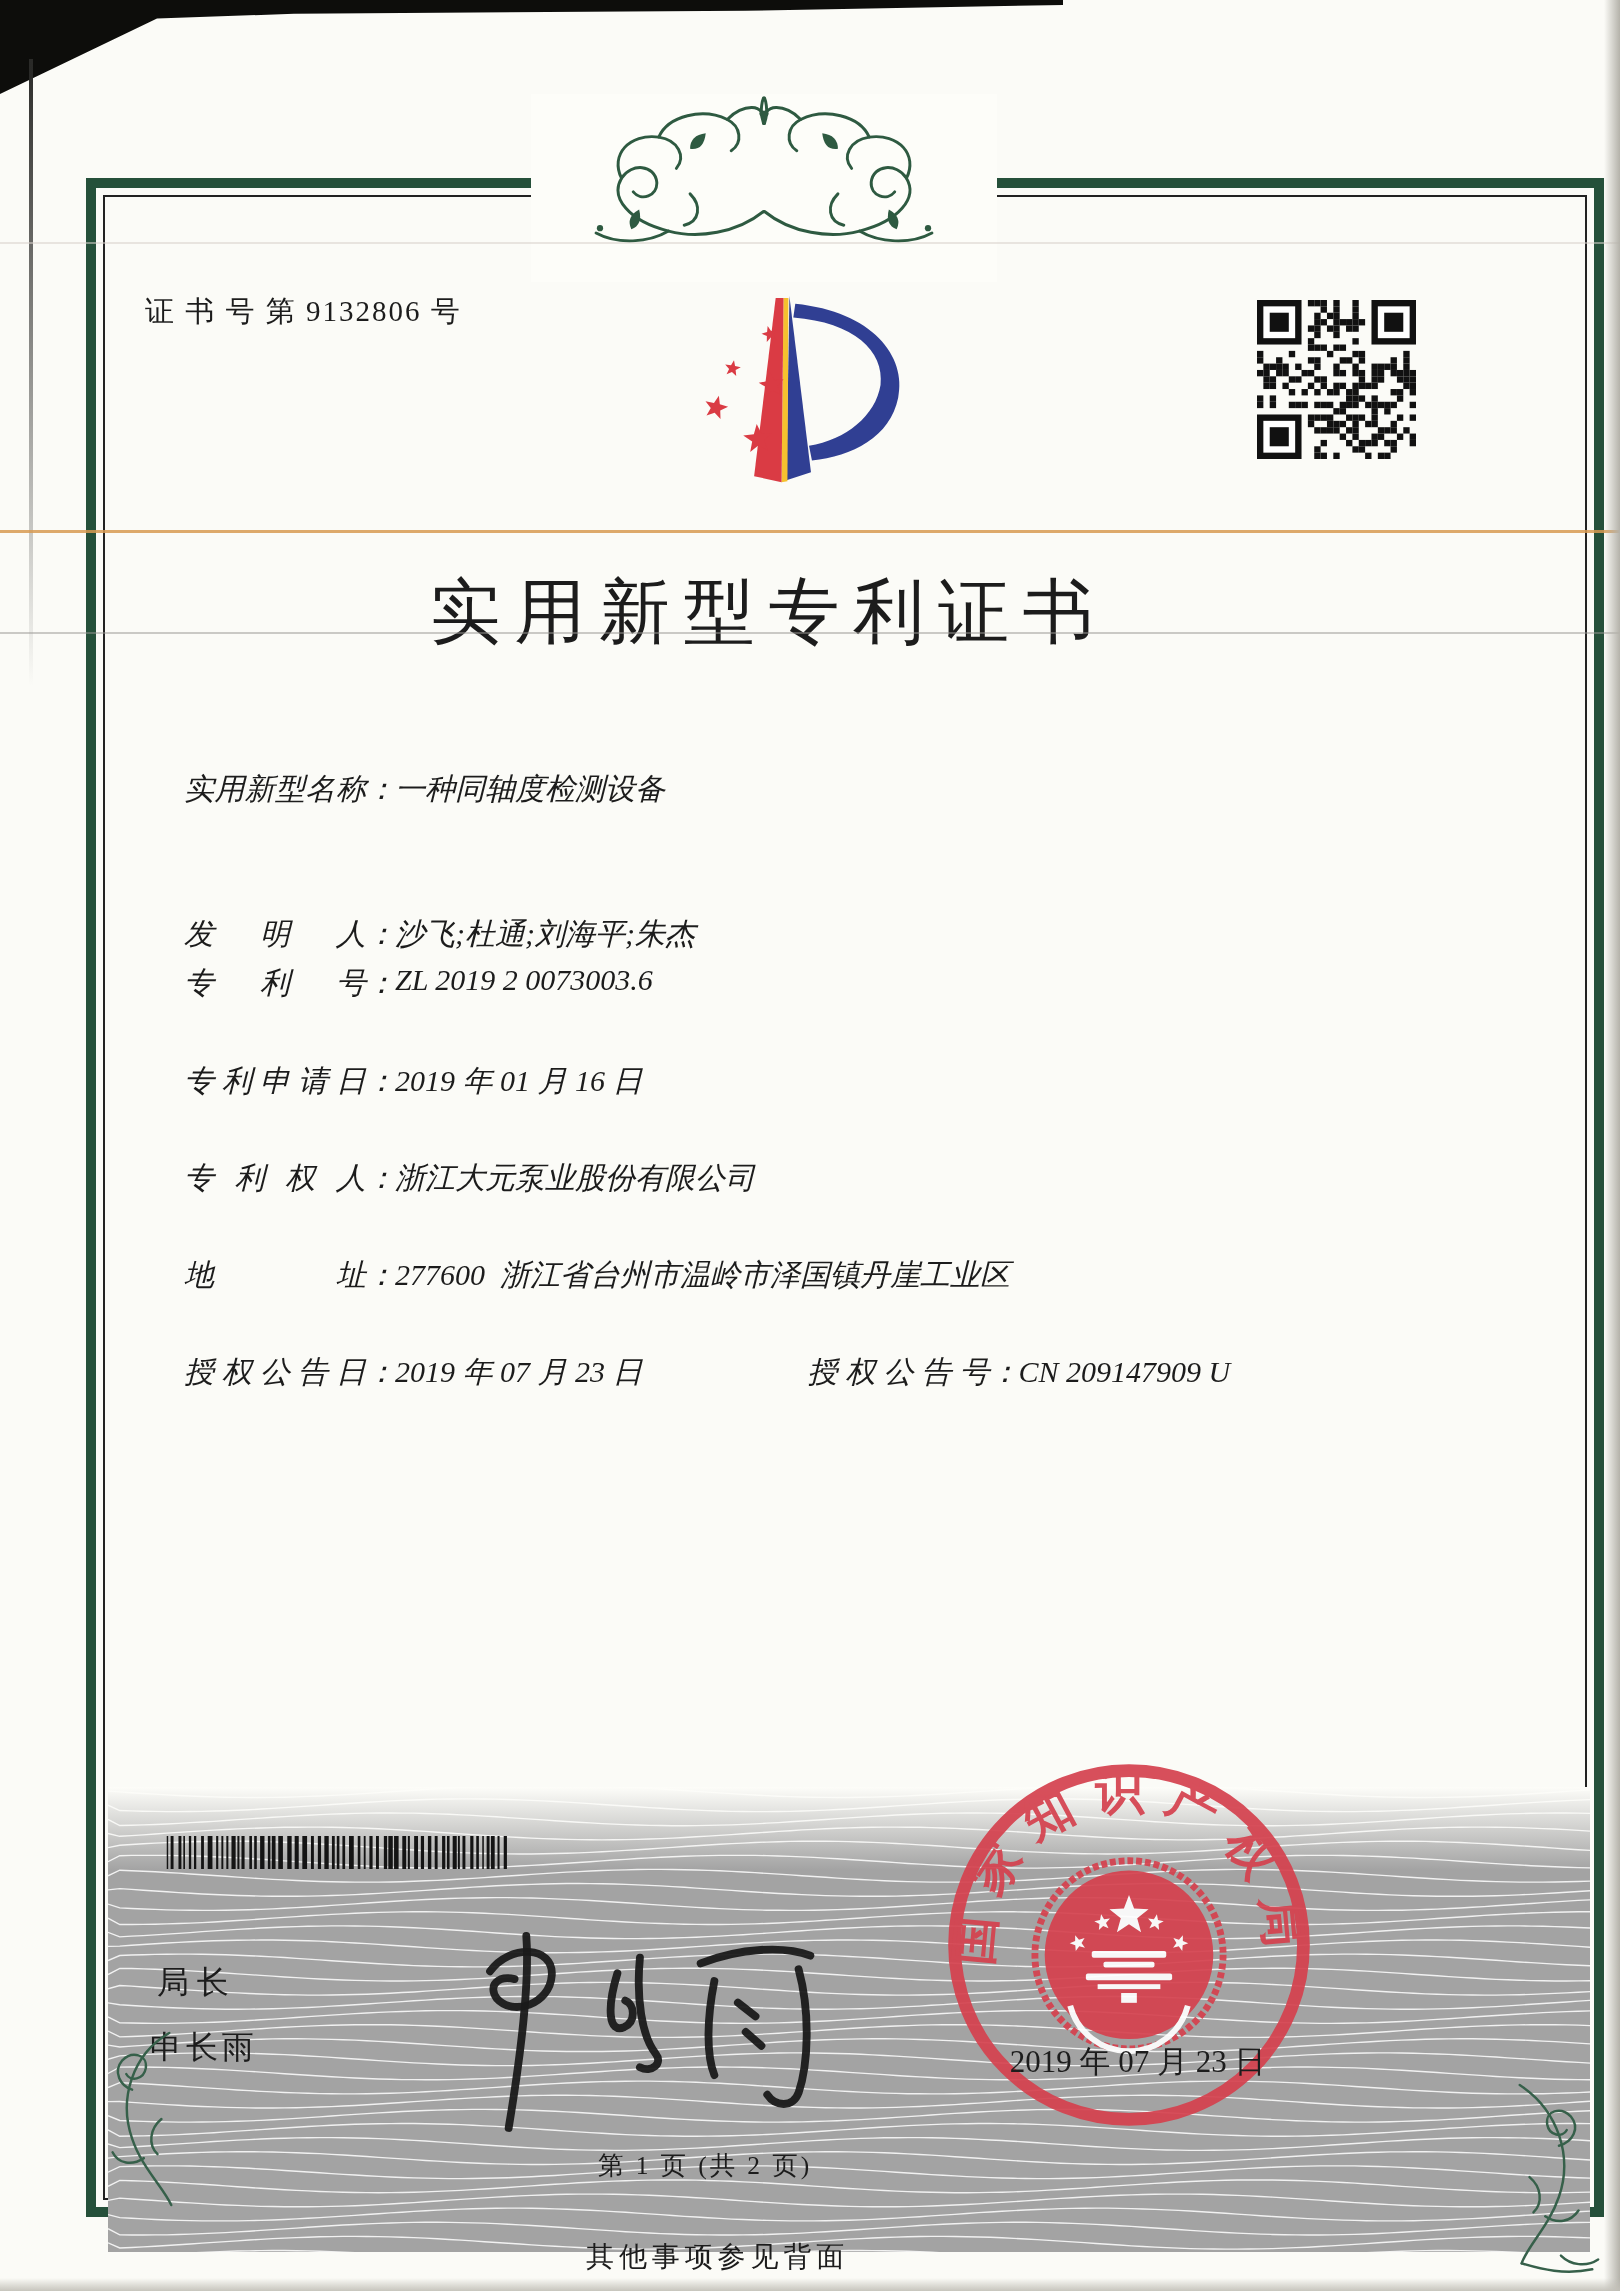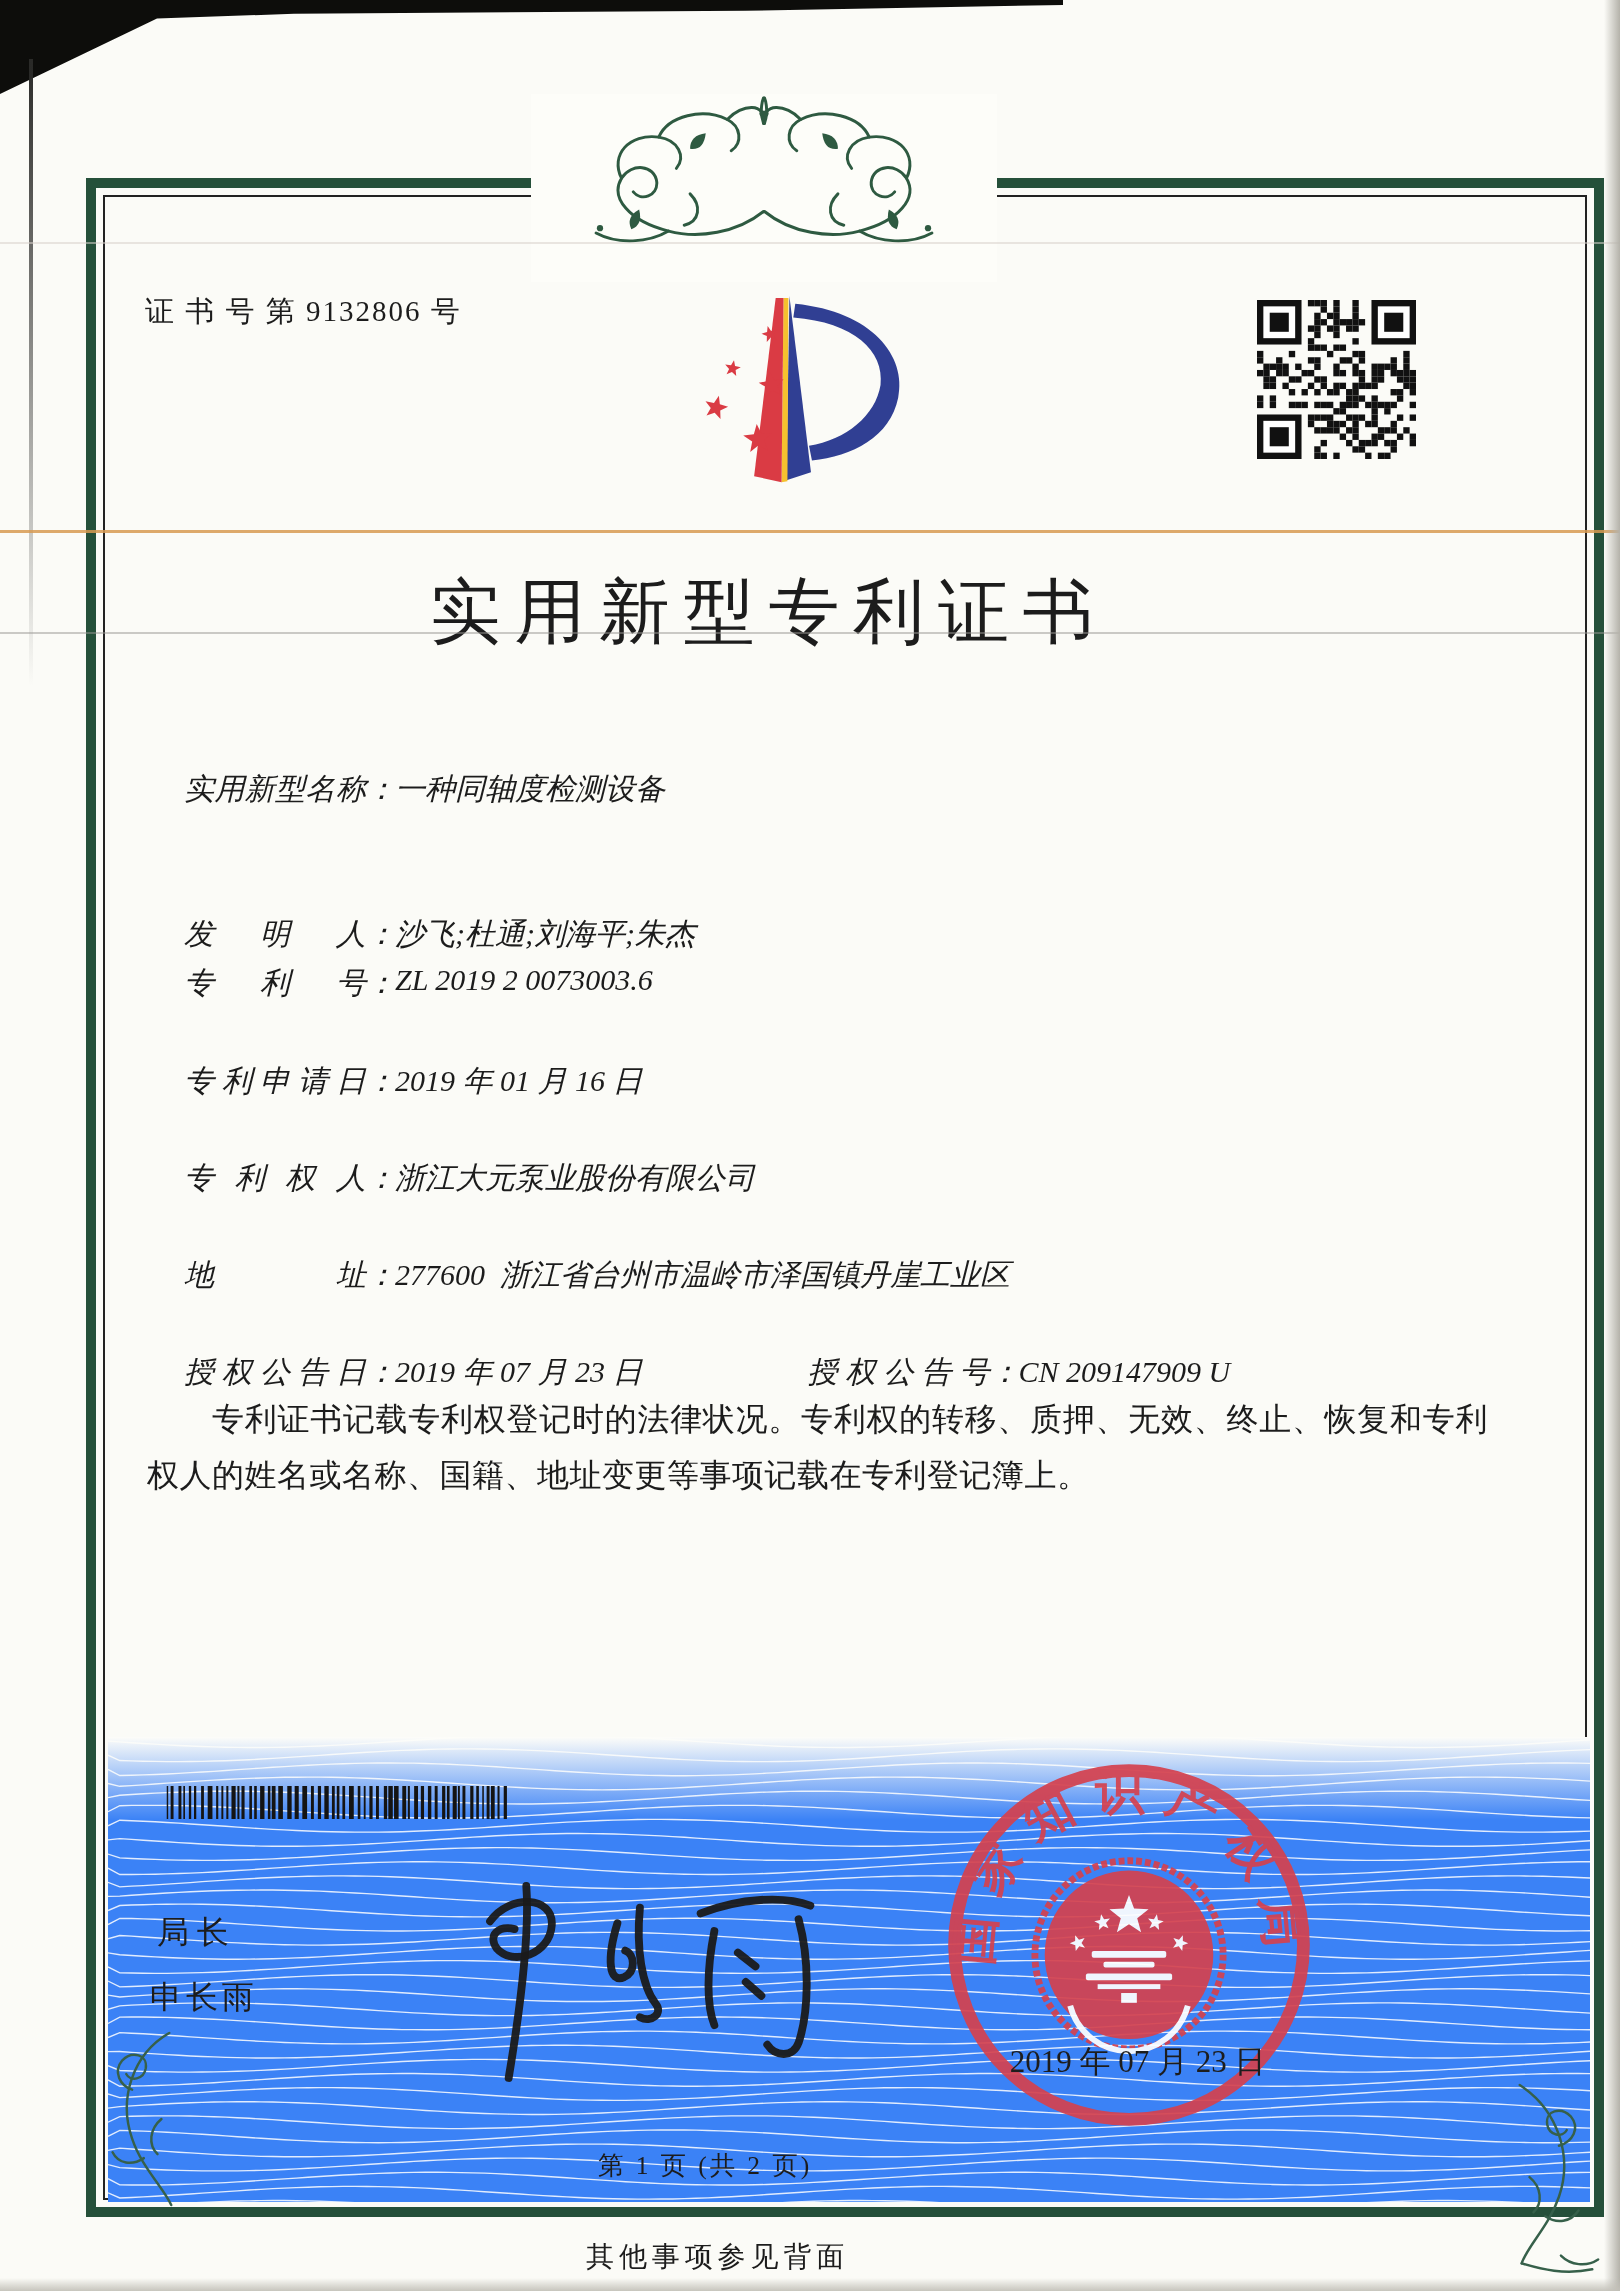--- a/index.html
+++ b/index.html
@@ -477,7 +477,6 @@
 </div>
 
 <div class="abs bodytext">
-  <p>专利证书记载专利权登记时的法律状况。专利权的转移、质押、无效、终止、恢复和专利权人的姓名或名称、国籍、地址变更等事项记载在专利登记簿上。</p>
 </div>
 
 <svg class="abs seal" width="392" height="392" viewBox="0 0 400 400">

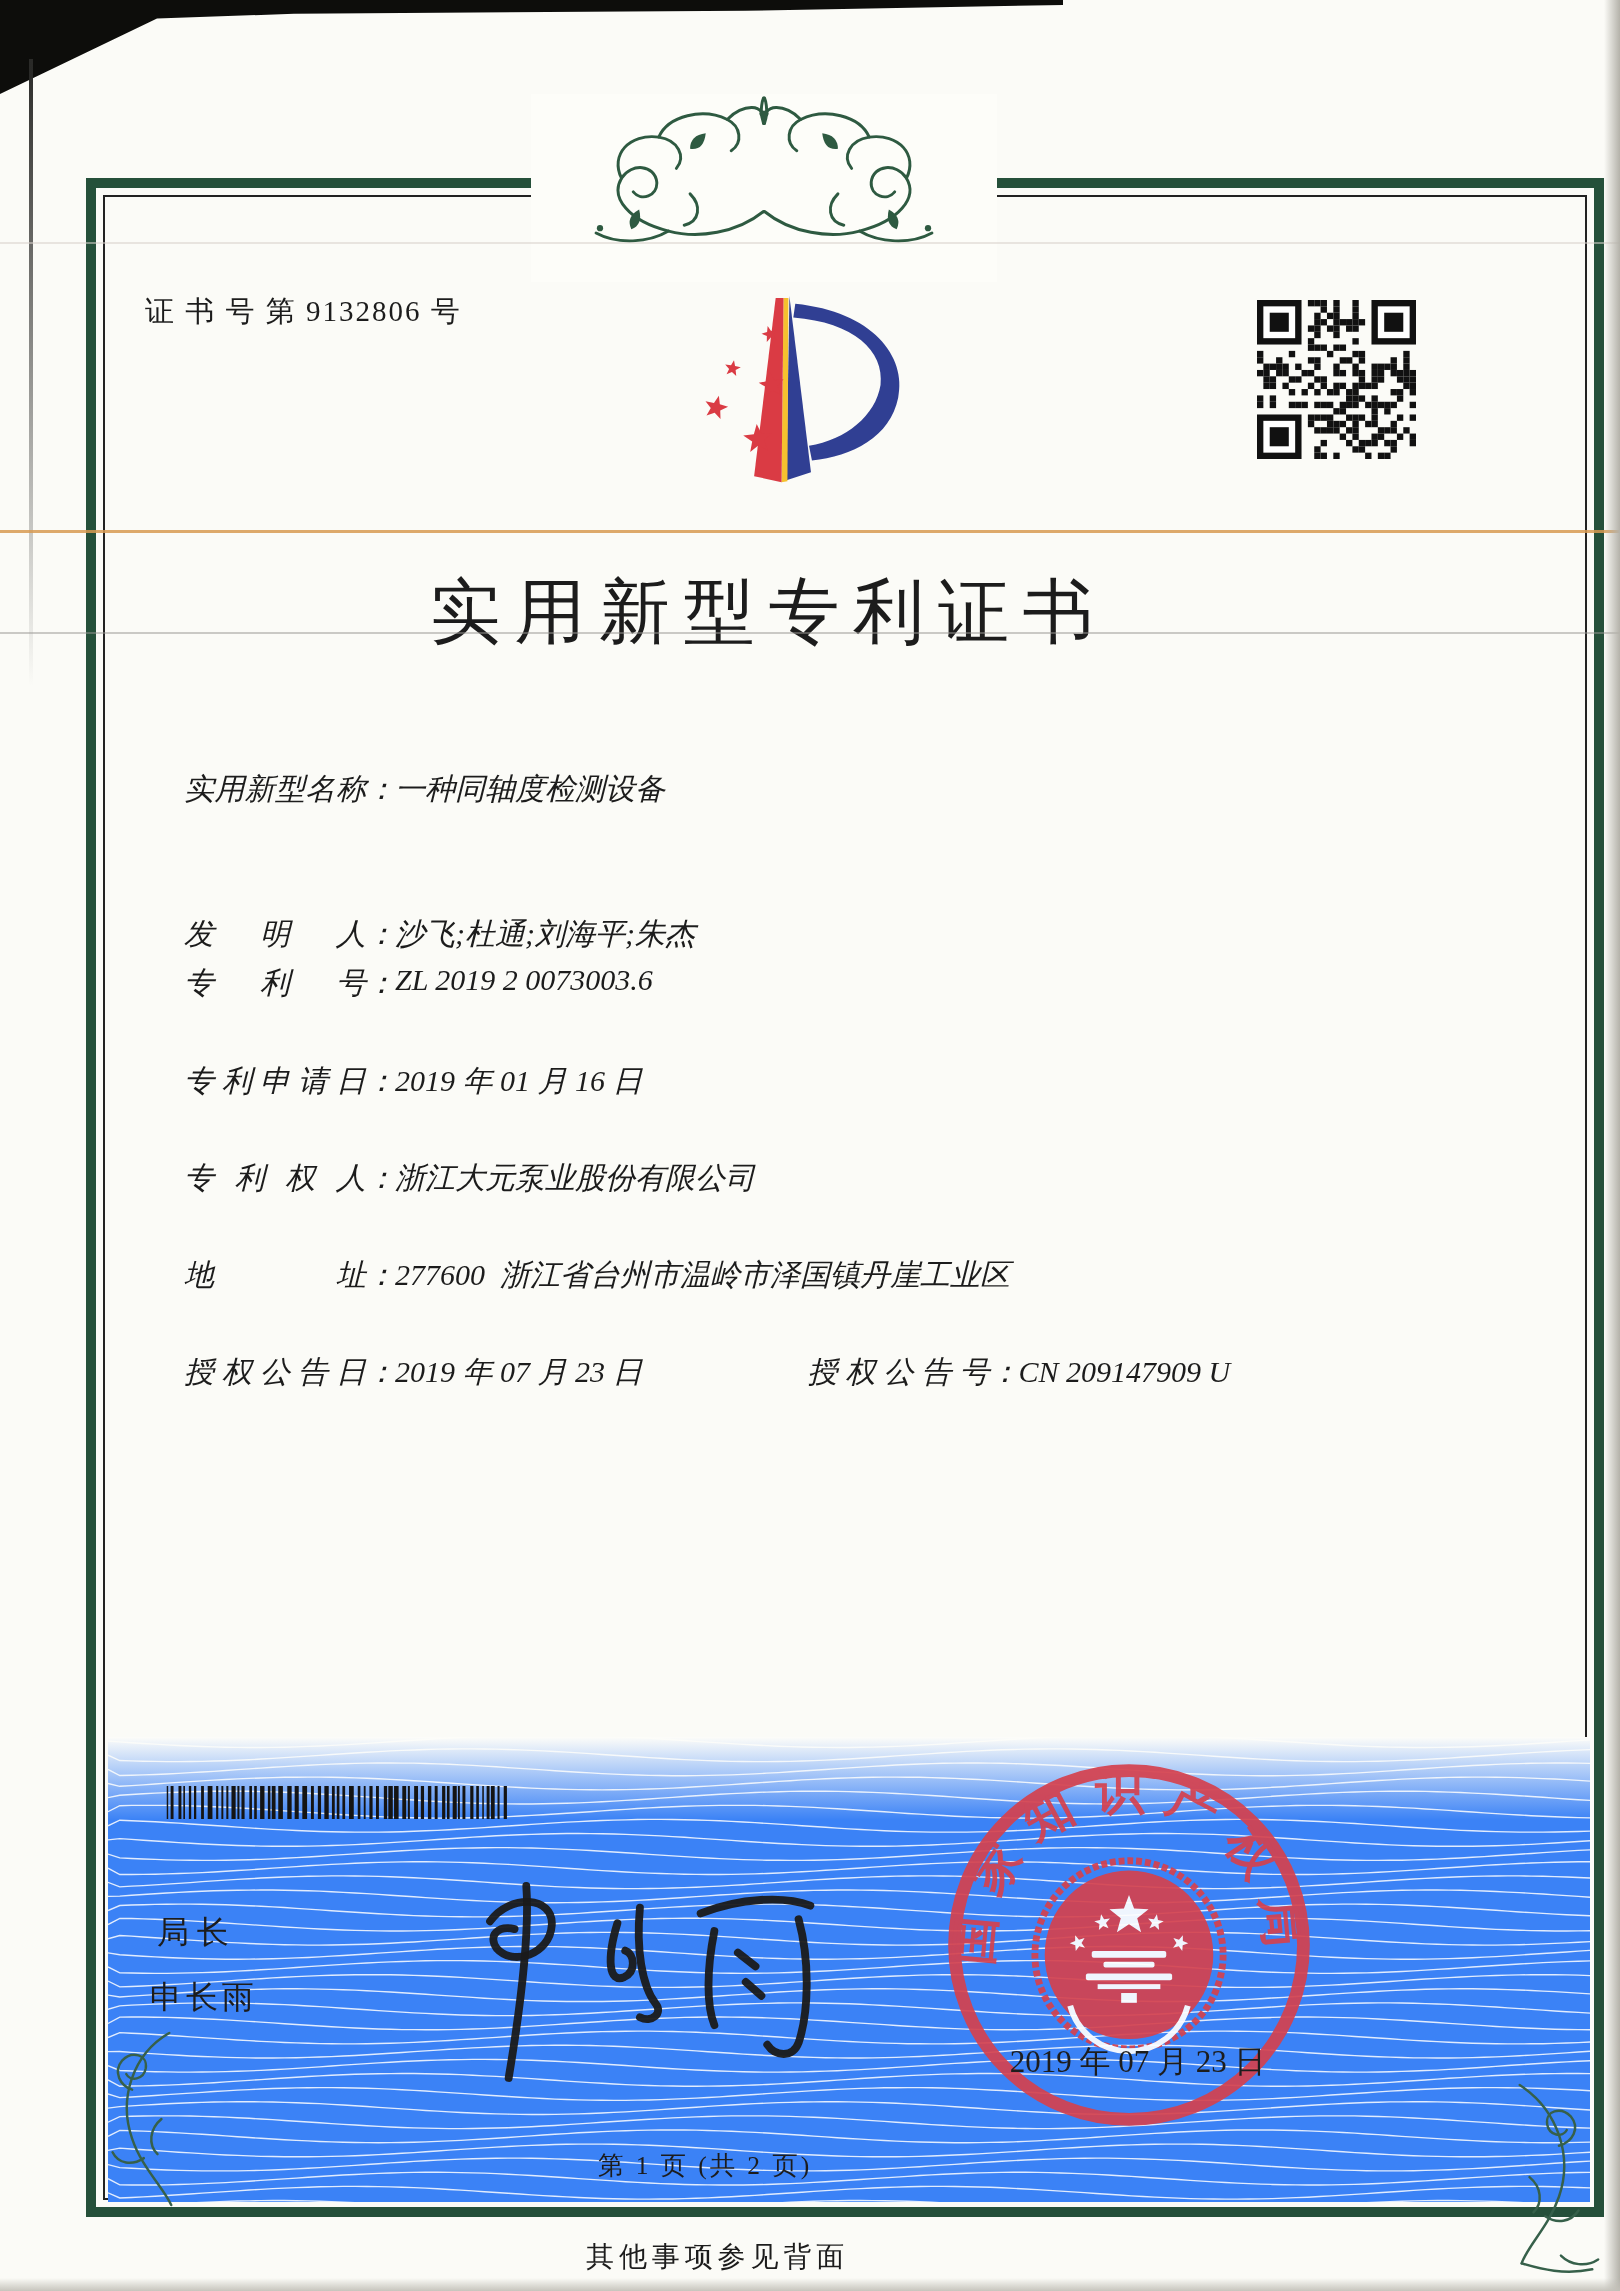--- a/index.html
+++ b/index.html
@@ -51,7 +51,7 @@
   .bodytext p{margin:0;text-indent:65px;}
 
   
-  .guilloche{left:108px;top:1737px;width:1482px;height:465px;background:#3b82f6;overflow:hidden;}
+  .guilloche{left:108px;top:1787px;width:1482px;height:465px;background:#a3a3a3;overflow:hidden;}
   .guilloche svg.waves{position:absolute;left:0;top:0;}
   .waves path{stroke:rgba(255,255,255,.85);stroke-width:1.4;fill:none;}
   .gfade{position:absolute;left:0;top:0;width:100%;height:83px;

